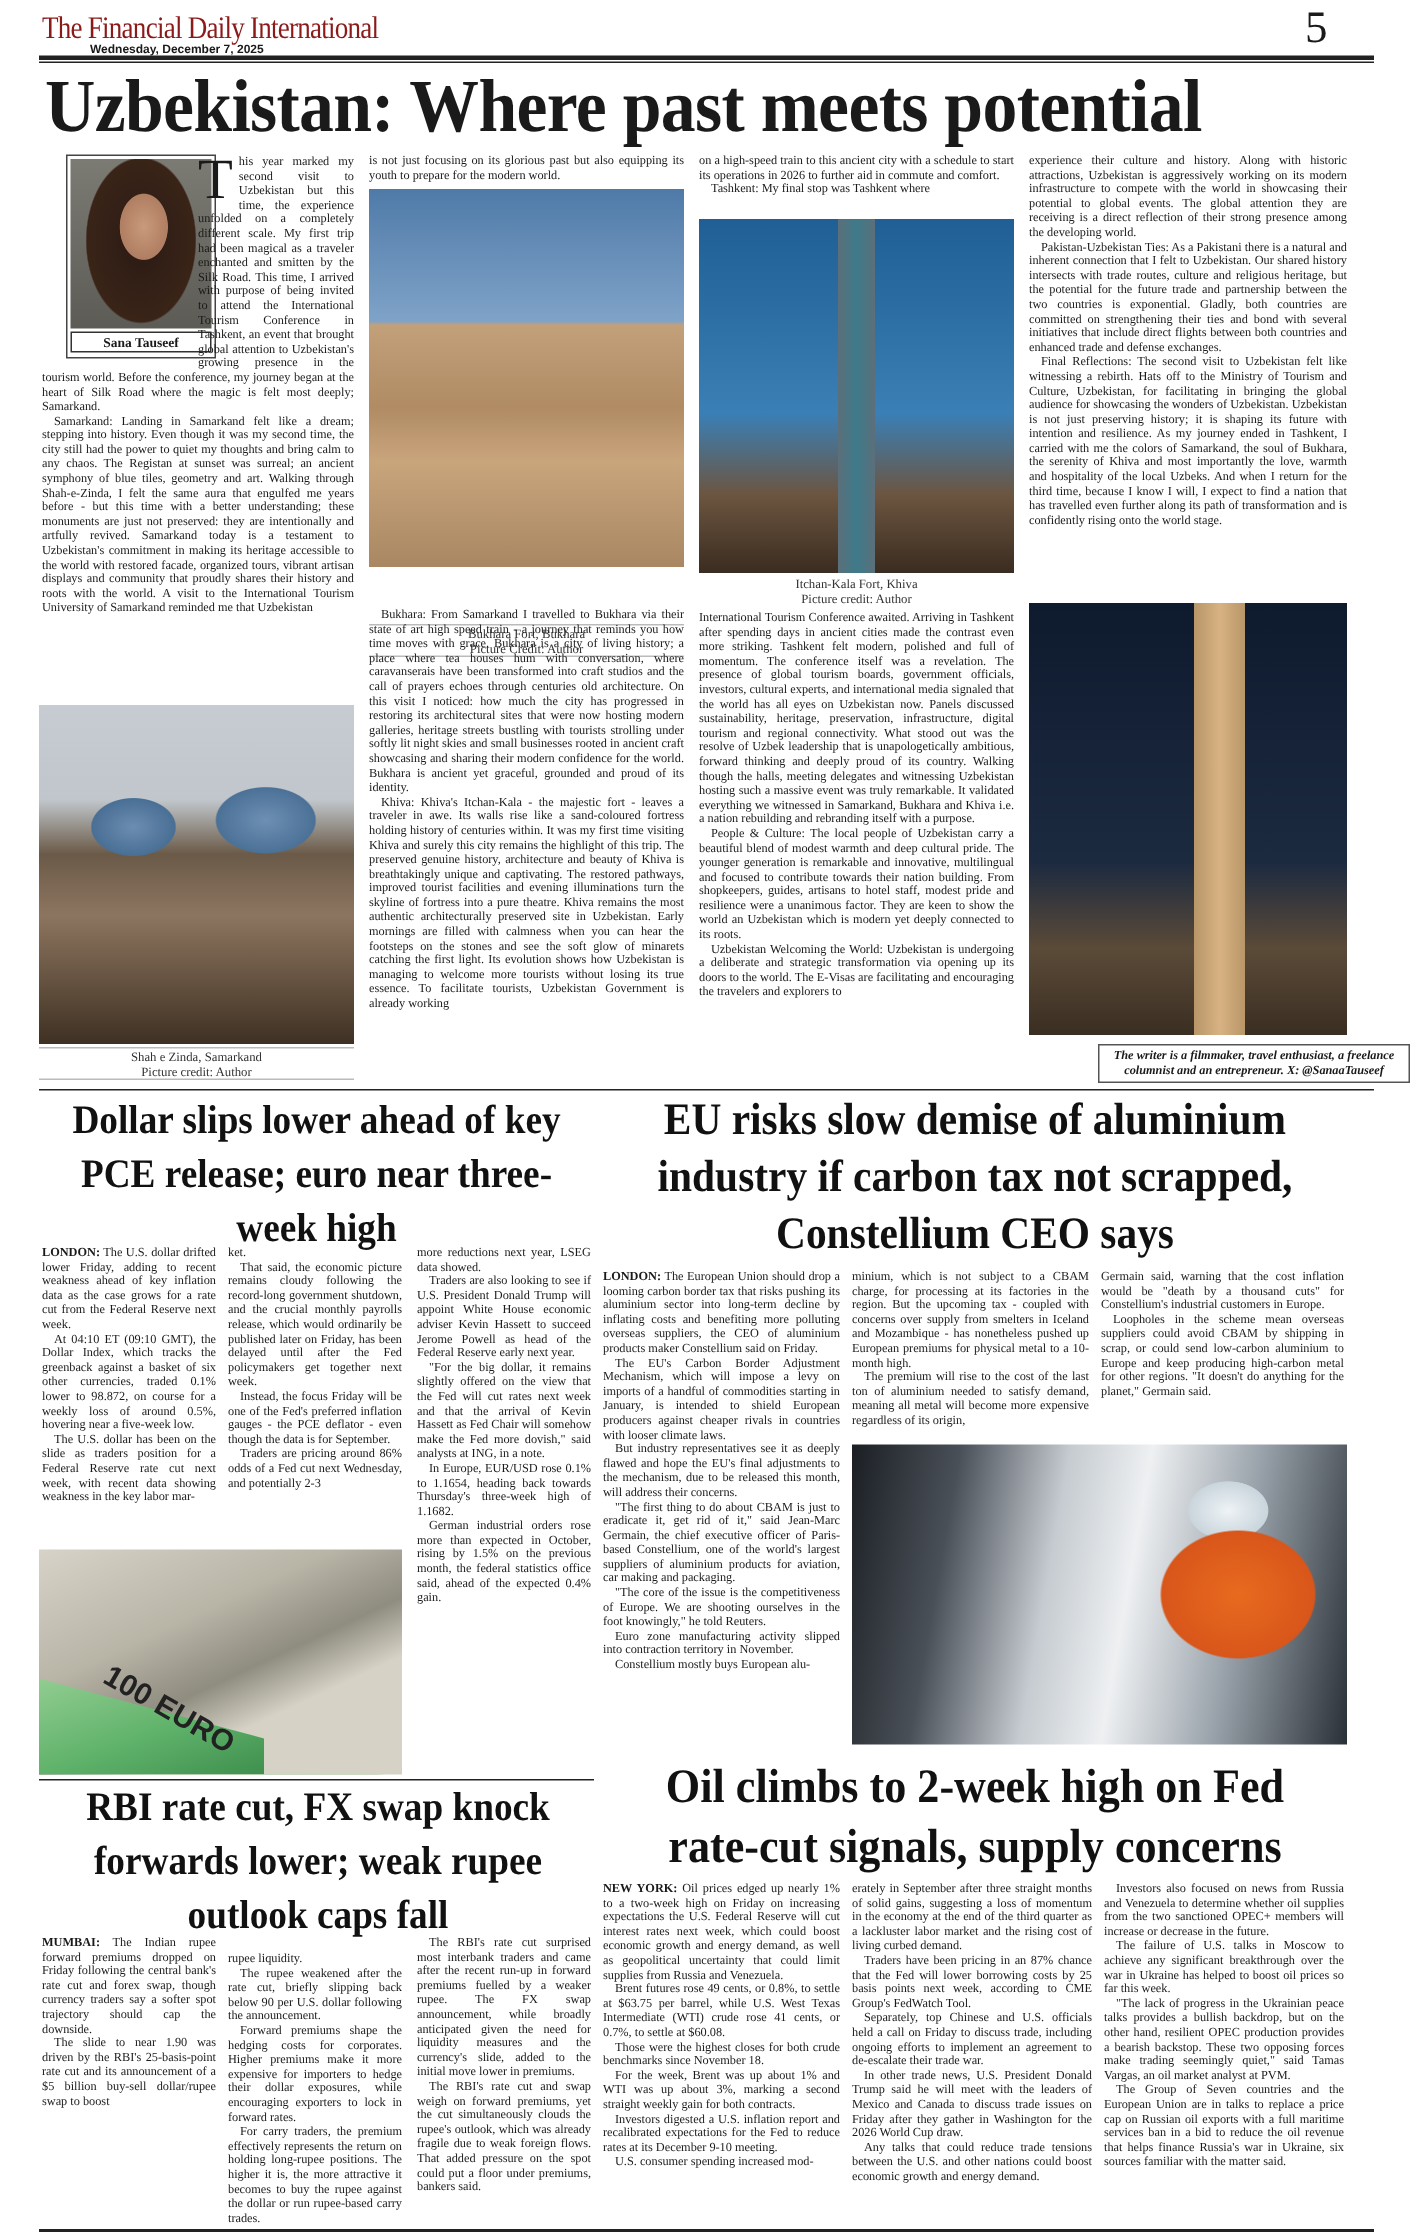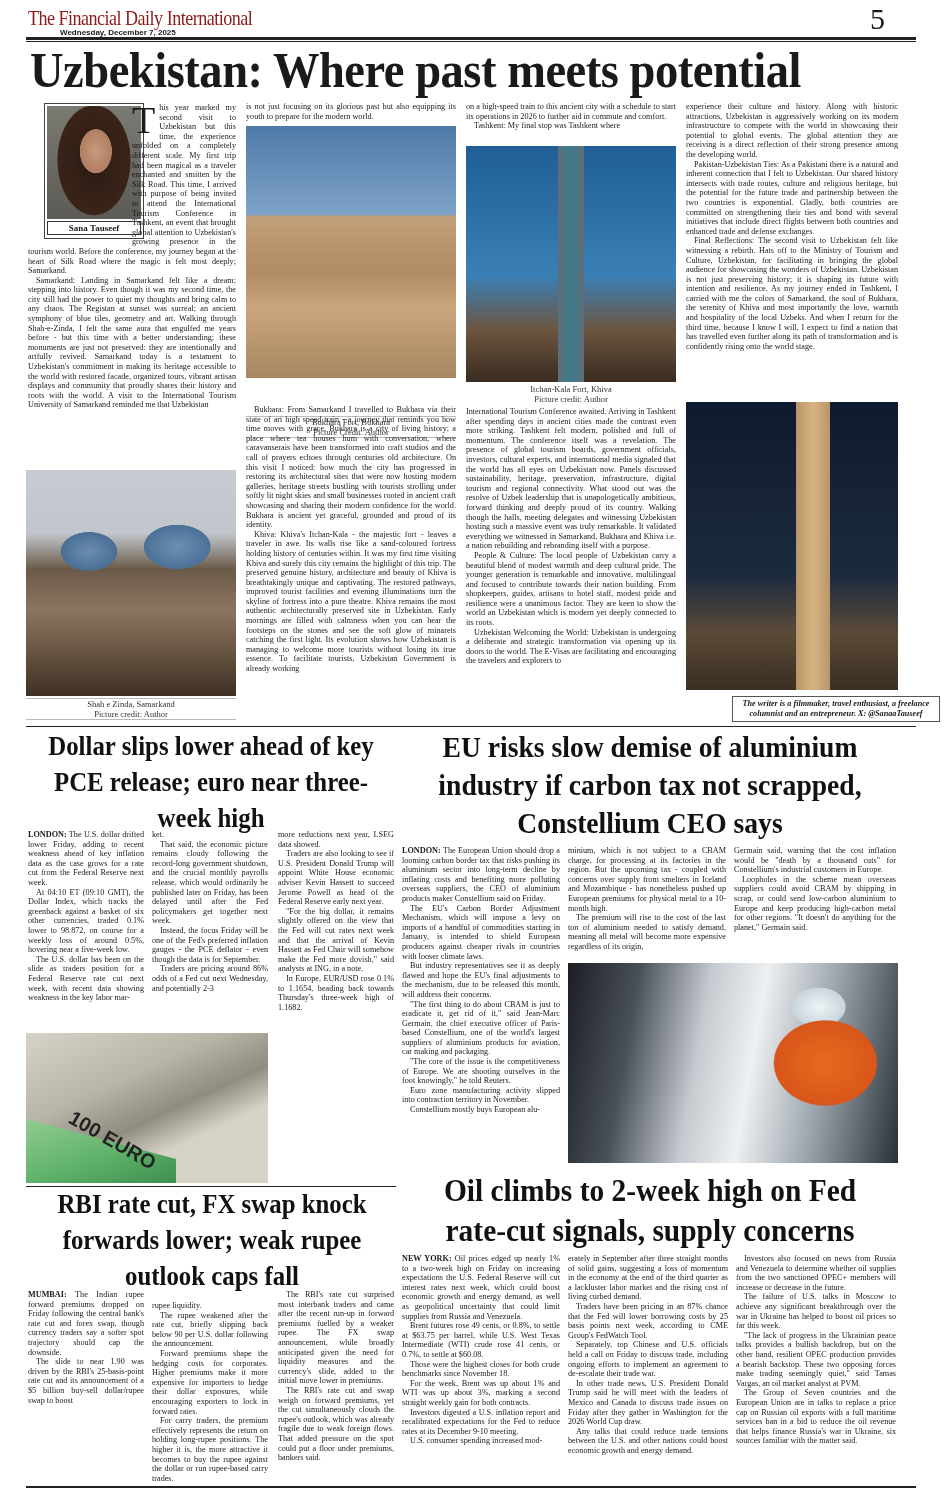--- a/index.html
+++ b/index.html
@@ -106,6 +106,7 @@
   <p>Traders are also looking to see if U.S. President Donald Trump will appoint White House economic adviser Kevin Hassett to succeed Jerome Powell as head of the Federal Reserve early next year.</p>
   <p>"For the big dollar, it remains slightly offered on the view that the Fed will cut rates next week and that the arrival of Kevin Hassett as Fed Chair will somehow make the Fed more dovish," said analysts at ING, in a note.</p>
   <p>In Europe, EUR/USD rose 0.1% to 1.1654, heading back towards Thursday's three-week high of 1.1682.</p>
+  <p>German industrial orders rose more than expected in October, rising by 1.5% on the previous month, the federal statistics office said, ahead of the expected 0.4% gain.</p>
 </div>
 <div class="abs photo" style="left:26px; top:1033px; width:242px; height:150px; background: linear-gradient(155deg, #d7d3c8 0%, #b8b4a6 35%, #8f8c80 55%, #d6d2c6 70%), linear-gradient(25deg, #4ea35a 0%, #8cc98a 40%, transparent 41%);">
   <div style="position:absolute; left:0; bottom:0; width:150px; height:80px; background: linear-gradient(160deg, #9ed39a 0%, #5fb26a 60%, #3f8f4e 100%); clip-path: polygon(0 20%, 100% 70%, 100% 100%, 0 100%);"></div>

